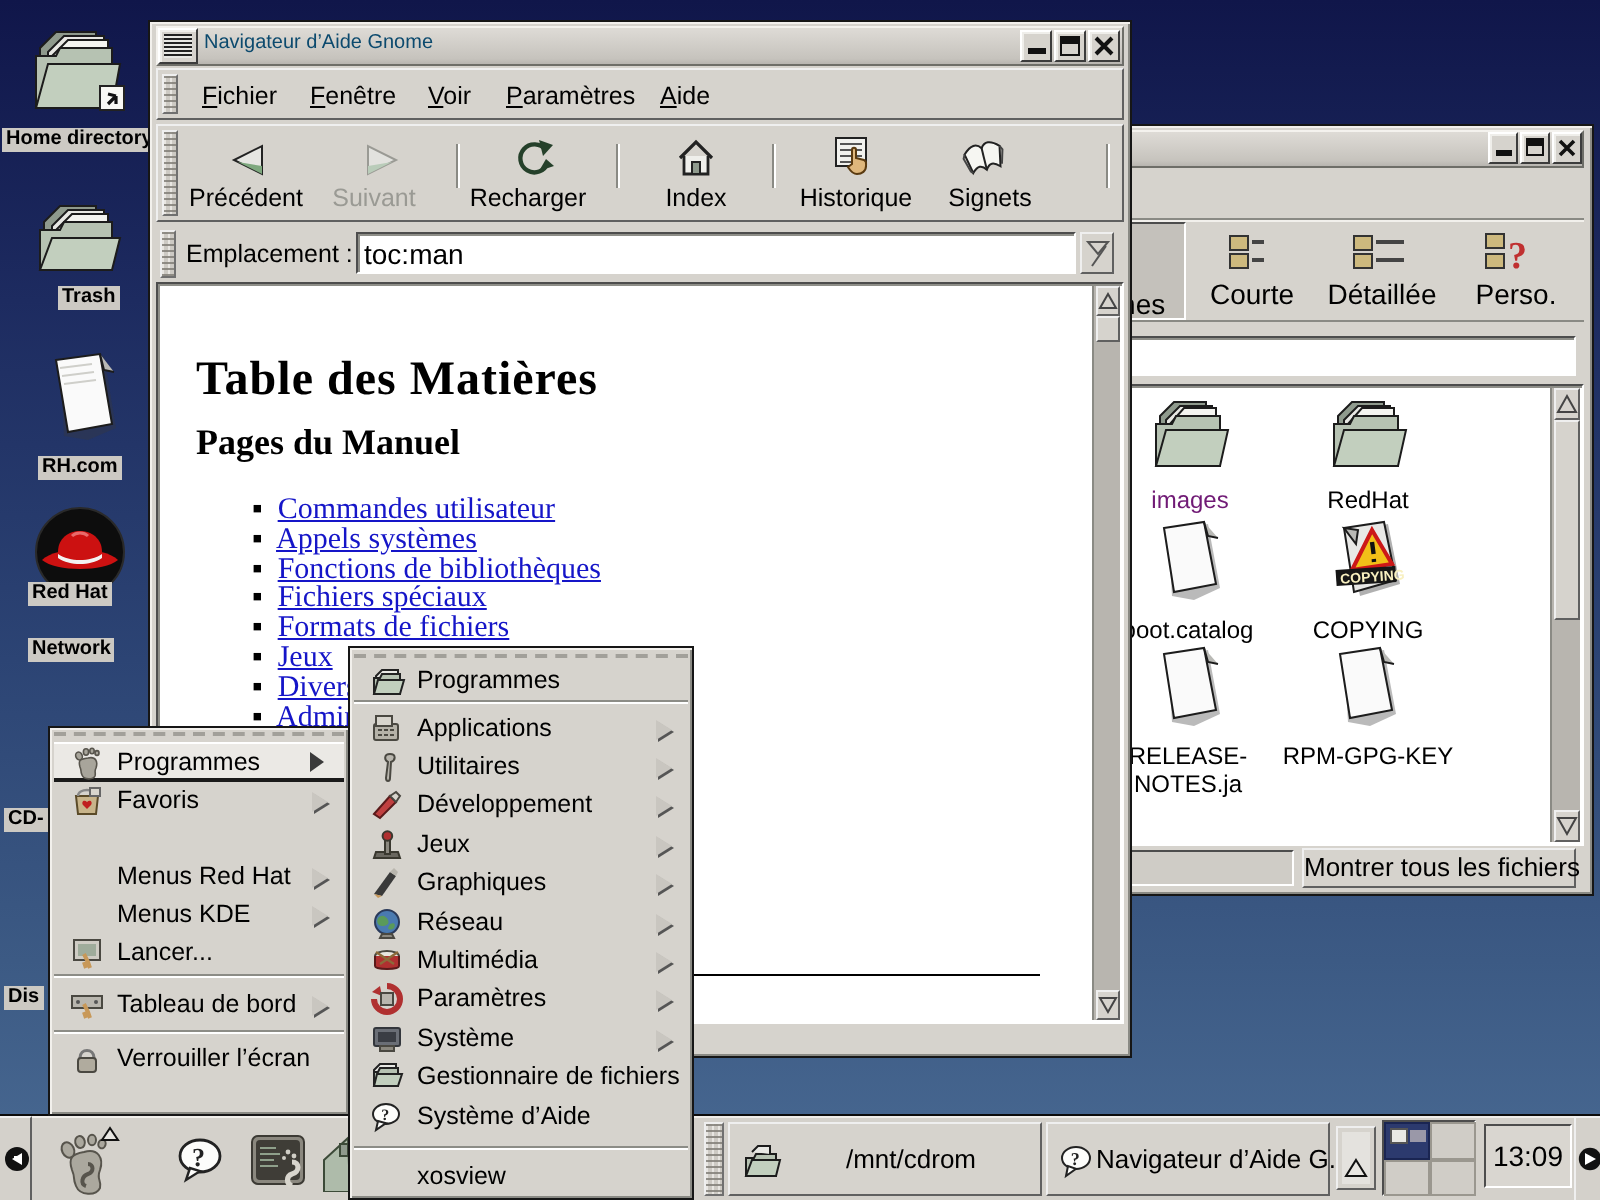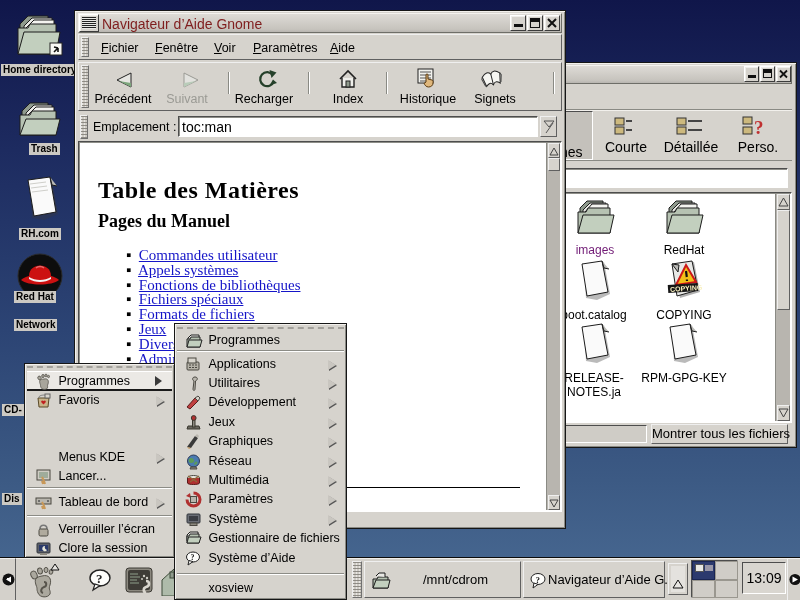--- a/index.html
+++ b/index.html
@@ -202,7 +202,7 @@
   <div class="abs tbtn" style="left:4px;top:3px;width:20px;height:18px;">
      <div style="position:absolute;left:2px;top:2px;right:2px;bottom:2px;background:repeating-linear-gradient(180deg,#222 0 1px,#e8e8e4 1px 2px);"></div>
   </div>
-  <div class="abs" style="left:27px;top:5px;font-size:14px;color:#7f1d1d;">Navigateur d’Aide Gnome</div>
+  <div class="abs" style="left:27px;top:5px;font-size:10px;color:#0c4a6e;">Navigateur d’Aide Gnome</div>
   <div class="abs tbtn" style="right:39px;top:4px;width:16px;height:16px;">
       <div style="position:absolute;left:3px;bottom:3px;width:9px;height:3px;background:#111;"></div>
     </div>

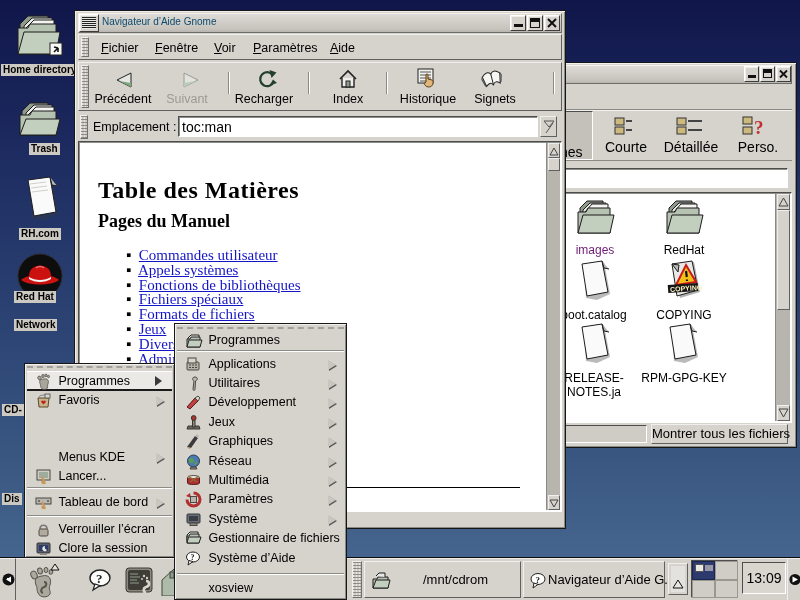--- a/index.html
+++ b/index.html
@@ -437,6 +437,10 @@
     <span class="mtext">Favoris</span>
       <span class="arr"></span>
   </div>
+  <div class="mitem" style="top:65px;">
+      <span class="mtext">Menus Red Hat</span>
+      <span class="arr"></span>
+    </div>
   <div class="mitem" style="top:84px;">
       <span class="mtext">Menus KDE</span>
       <span class="arr"></span>

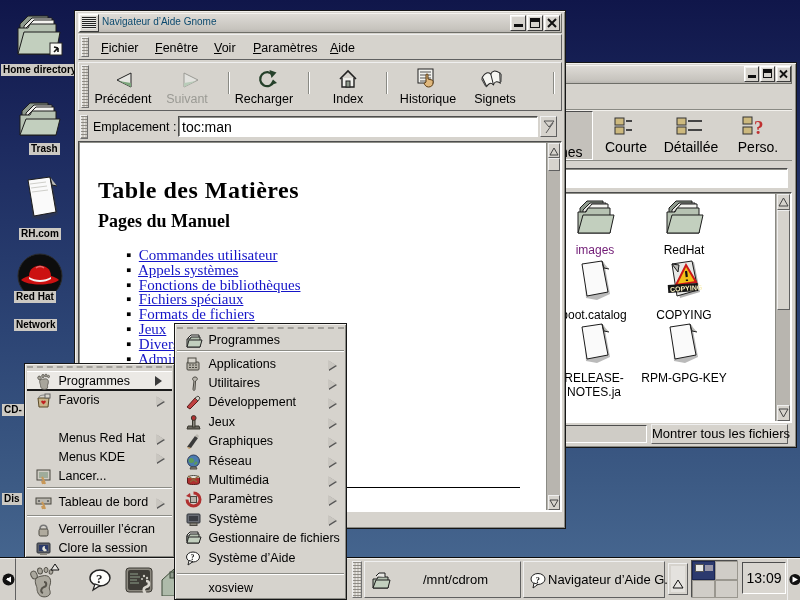--- a/index.html
+++ b/index.html
@@ -472,15 +472,6 @@
       </svg>
     <span class="mtext">Verrouiller l’écran</span>
   </div>
-  <div class="mitem" style="top:175px;">
-    <svg class="ic" viewBox="0 0 17 17">
-        <rect x="2" y="3" width="13" height="10" rx="1" fill="#5a5e68" stroke="#33363c"></rect>
-        <rect x="4" y="5" width="9" height="6" fill="#2a3a6a"></rect>
-        <path d="M10 6 A2.6 2.6 0 1 0 12 10 A3.2 3.2 0 0 1 10 6" fill="#e8e8d8"></path>
-        <rect x="5" y="13" width="7" height="2" fill="#8b887f"></rect>
-      </svg>
-    <span class="mtext">Clore la session</span>
-  </div>
 </div>
 
 <div class="abs" style="left:174px;top:323px;width:173px;height:277px;background:#d6d3cd;border:1px solid #161616;box-shadow:inset 1px 1px 0 #f2f0ec, inset -1px -1px 0 #8a8a84;">

